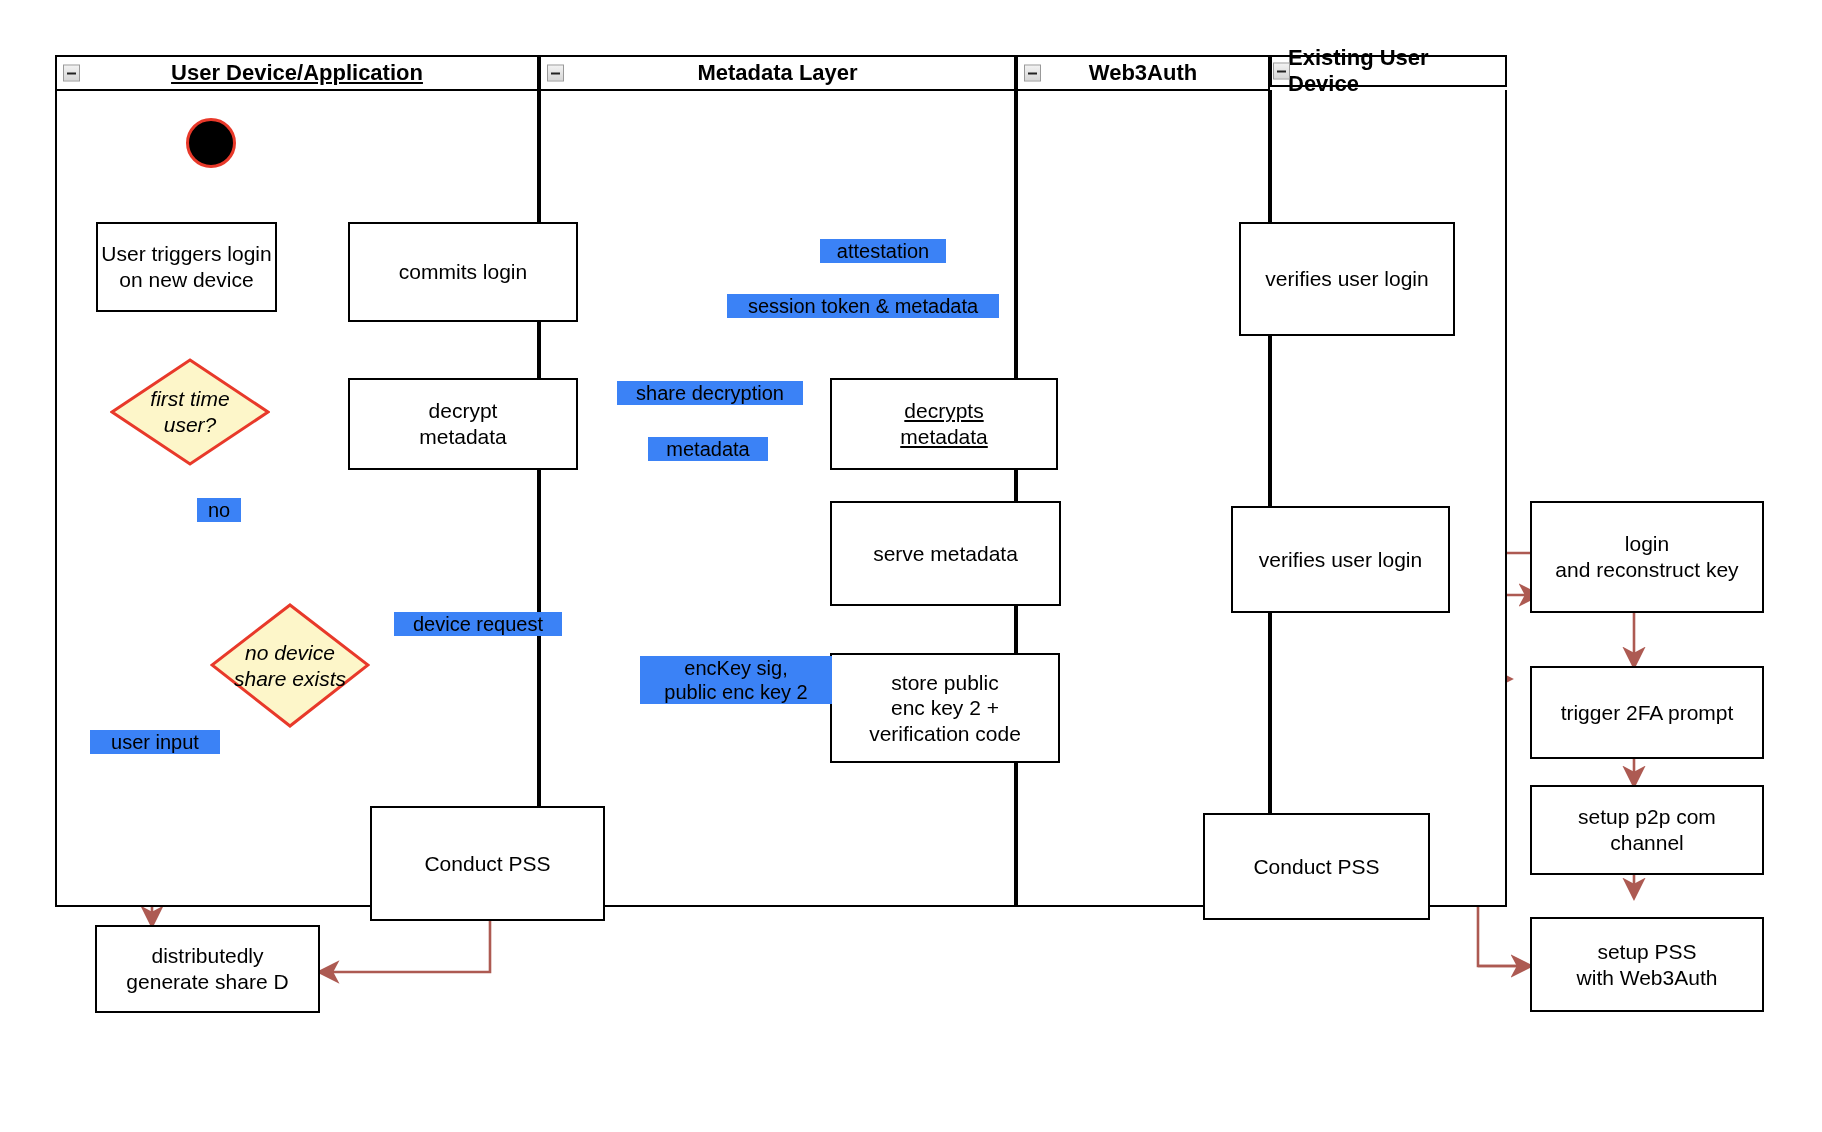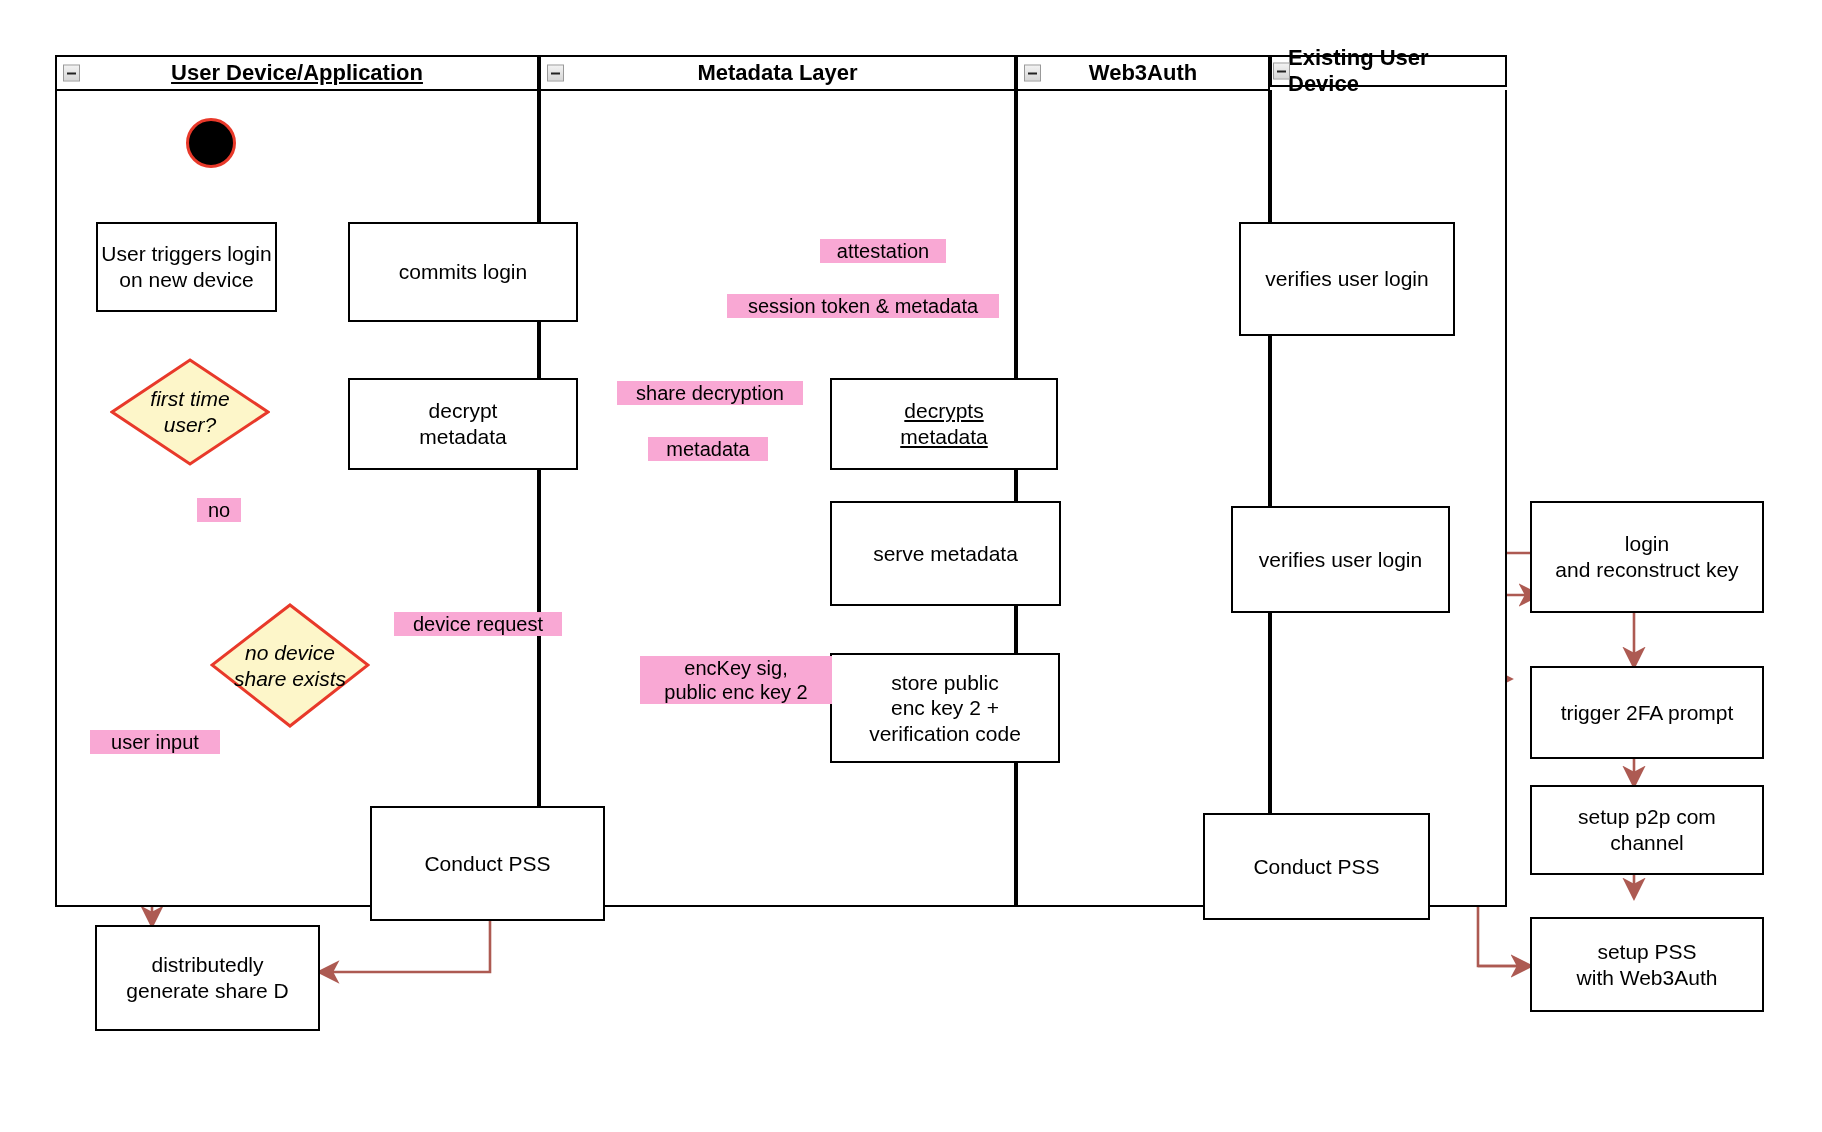--- a/index.html
+++ b/index.html
@@ -86,7 +86,7 @@
     font-family: "Liberation Sans", sans-serif;
     font-size: 20px;
     color: #000000;
-    background: #f9a8d4;
+    background: #3b82f6;
     text-align: center;
     line-height: 1.2;
     white-space: pre-line;

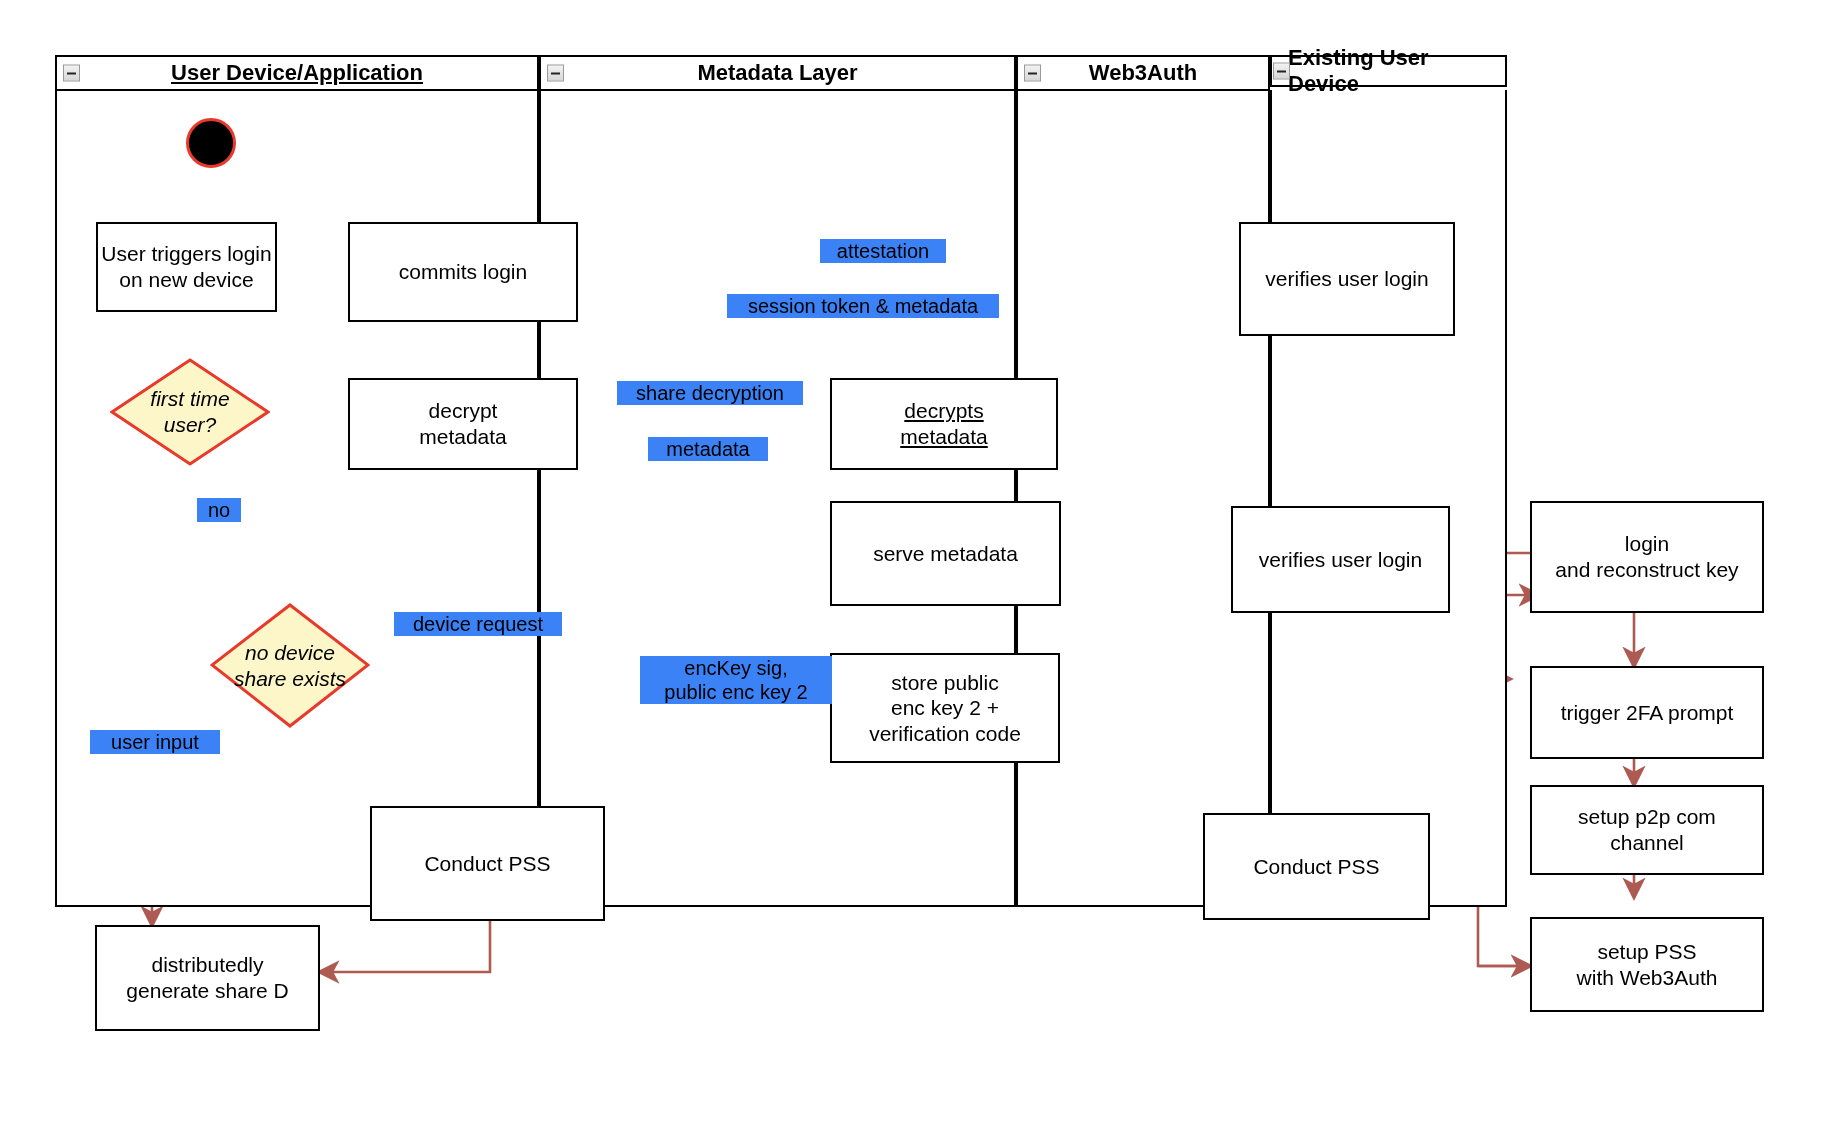--- a/index.html
+++ b/index.html
@@ -231,7 +231,7 @@
 
   <div class="node" style="left:370px; top:806px; width:235px; height:115px;">Conduct PSS</div>
 
-  <div class="node" style="left:95px; top:925px; width:225px; height:106px;">distributedly
+  <div class="node" style="left:95px; top:925px; width:225px; height:88px;">distributedly
 generate share D</div>
 
   <div class="node" style="left:830px; top:378px; width:228px; height:92px;text-decoration:underline;">decrypts

